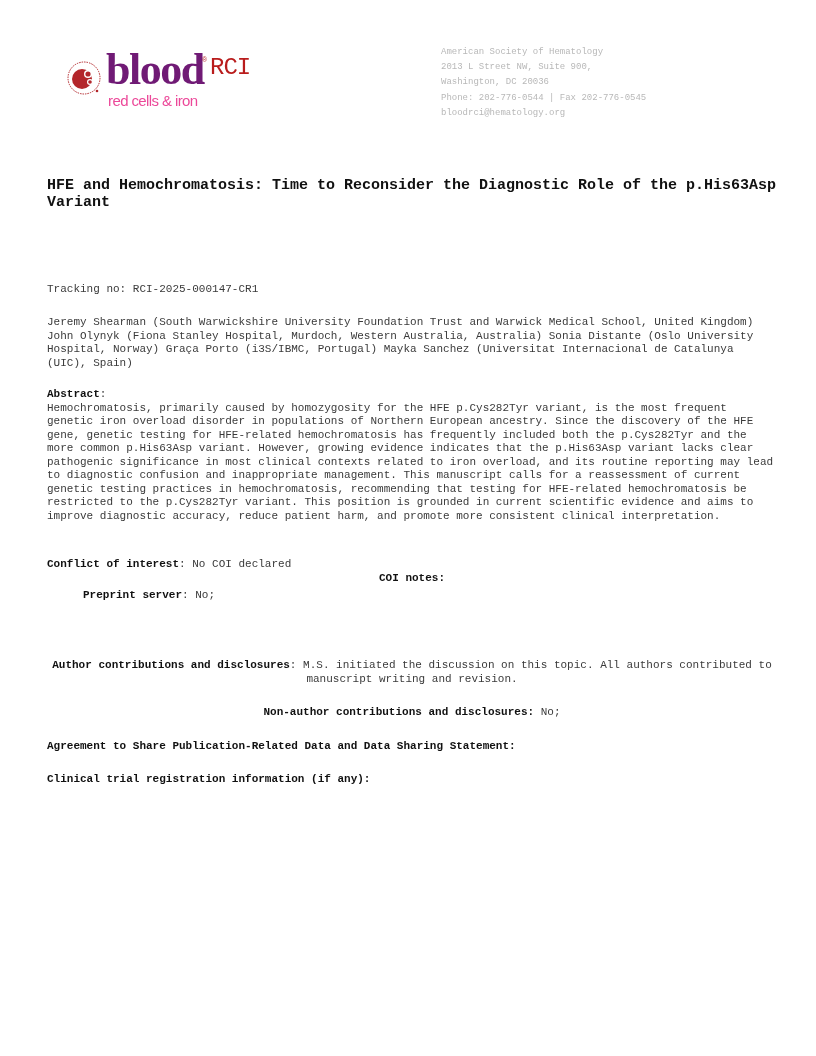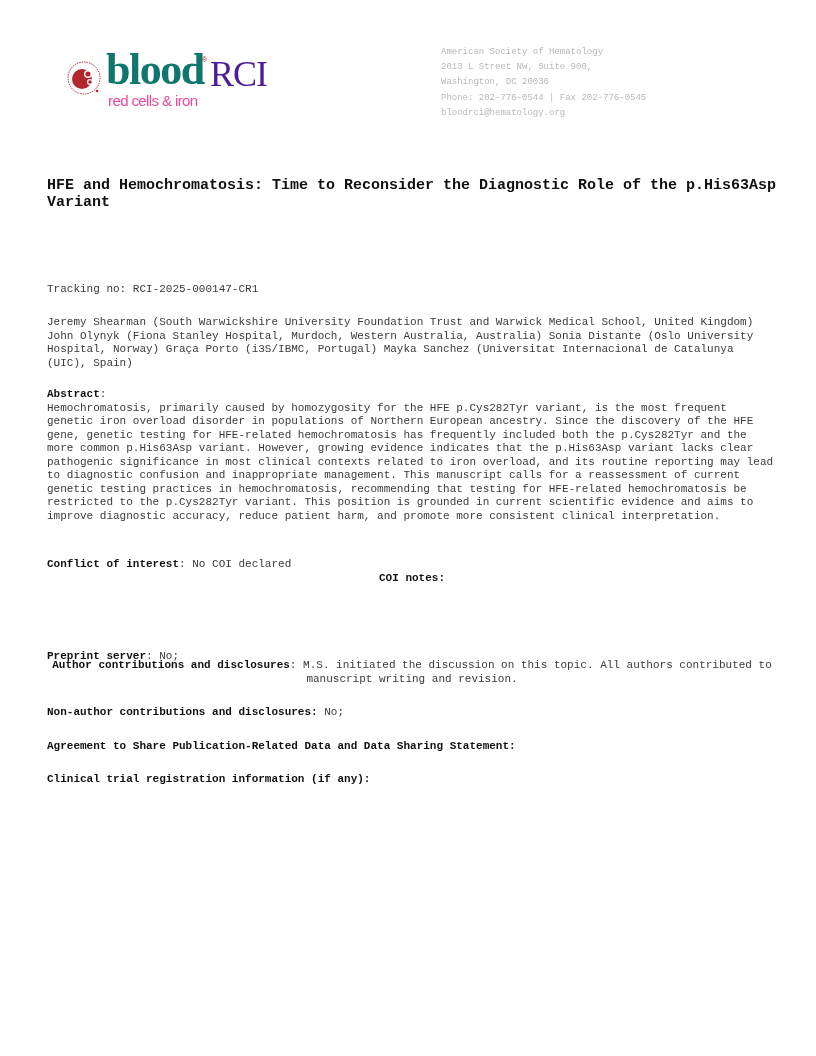--- a/index.html
+++ b/index.html
@@ -36,7 +36,7 @@
       font-family: "Liberation Serif", "DejaVu Serif", serif;
       font-size: 44px;
       font-weight: bold;
-      color: #0f766e;
+      color: #701a75;
       letter-spacing: -1.5px;
       line-height: 1;
     }

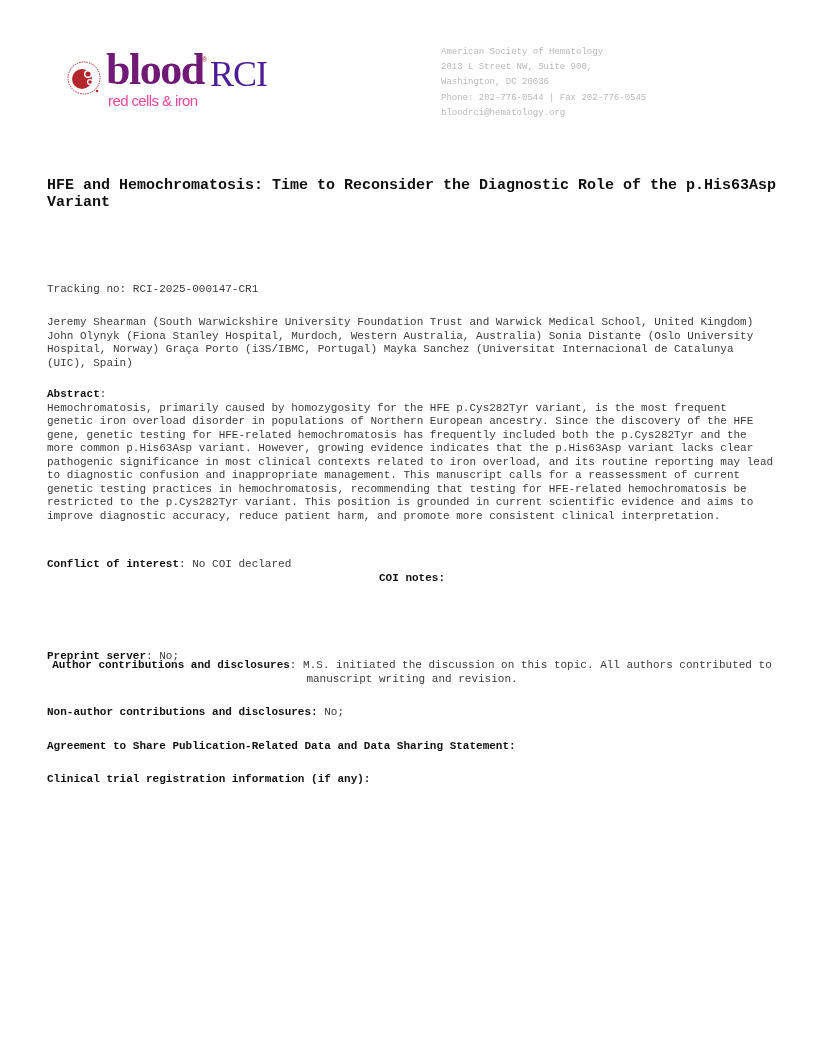--- a/index.html
+++ b/index.html
@@ -52,9 +52,9 @@
       position: absolute;
       left: 144px;
       top: 2px;
-      font-family: Liberation Serif, serif;
-      font-size: 36px;
-      color: #4c1d95;
+      font-family: Liberation Mono, monospace;
+      font-size: 24px;
+      color: #b91c1c;
       letter-spacing: -1px;
       line-height: 1;
     }

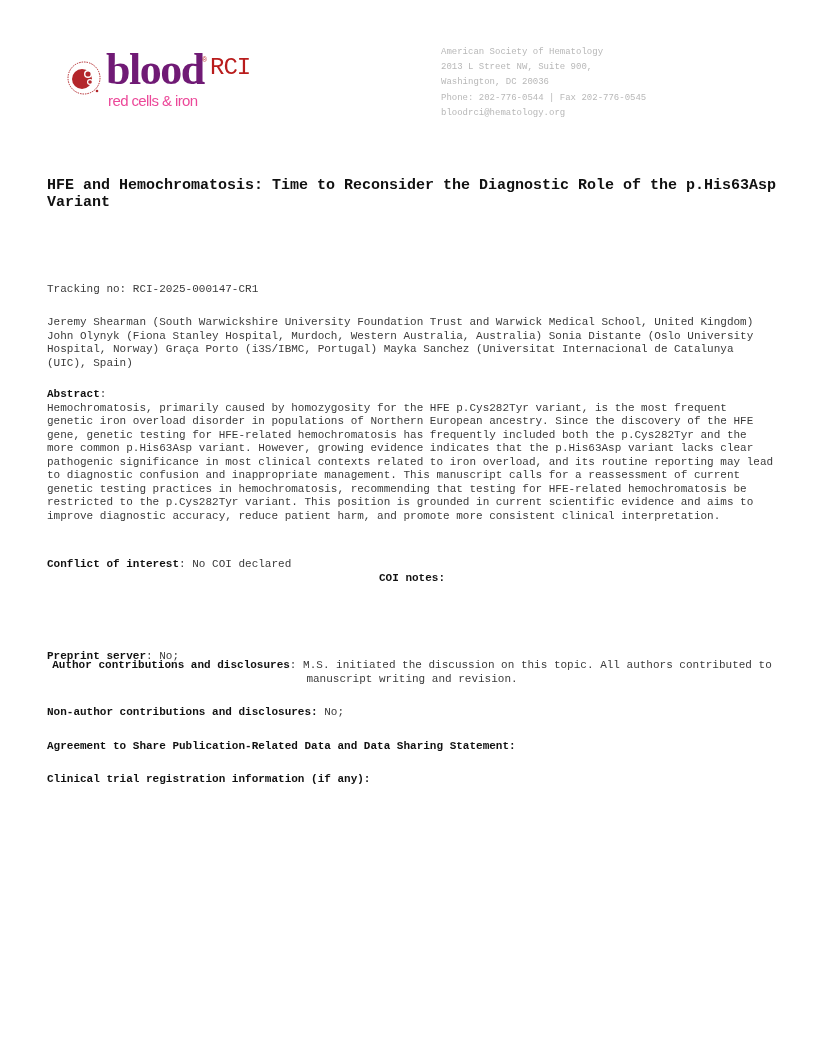--- a/index.html
+++ b/index.html
@@ -110,7 +110,7 @@
     }
     .f-coi { top: 558px; }
     .f-coinotes { top: 572px; text-align: center; }
-    .f-preprint { top: 650px; }
+    .f-preprint { top: 589px; margin-left: 36px; }
     .f-author { top: 659px; text-align: center; }
     .f-nonauthor { top: 706px; }
     .f-sharing { top: 740px; }

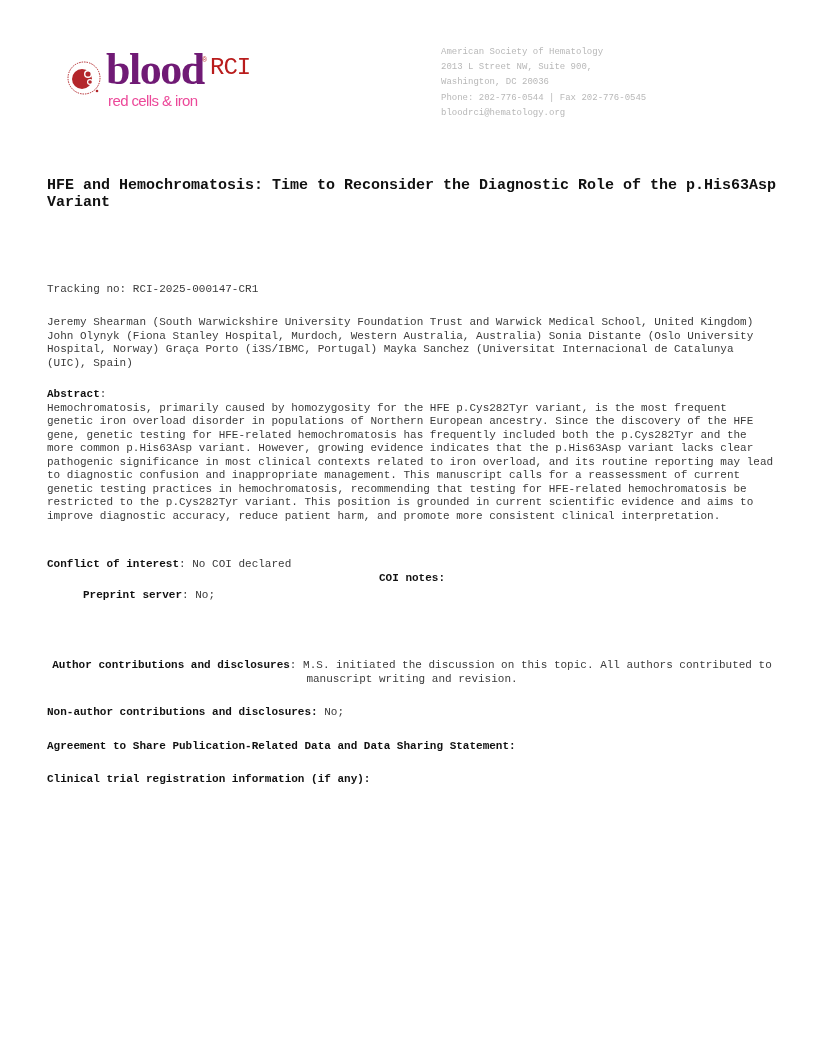--- a/index.html
+++ b/index.html
@@ -112,7 +112,7 @@
     .f-coinotes { top: 572px; text-align: center; }
     .f-preprint { top: 589px; margin-left: 36px; }
     .f-author { top: 659px; text-align: center; }
-    .f-nonauthor { top: 706px; }
+    .f-nonauthor { top: 706px; text-align: center; }
     .f-sharing { top: 740px; }
     .f-clinical { top: 773px; }
   </style>

